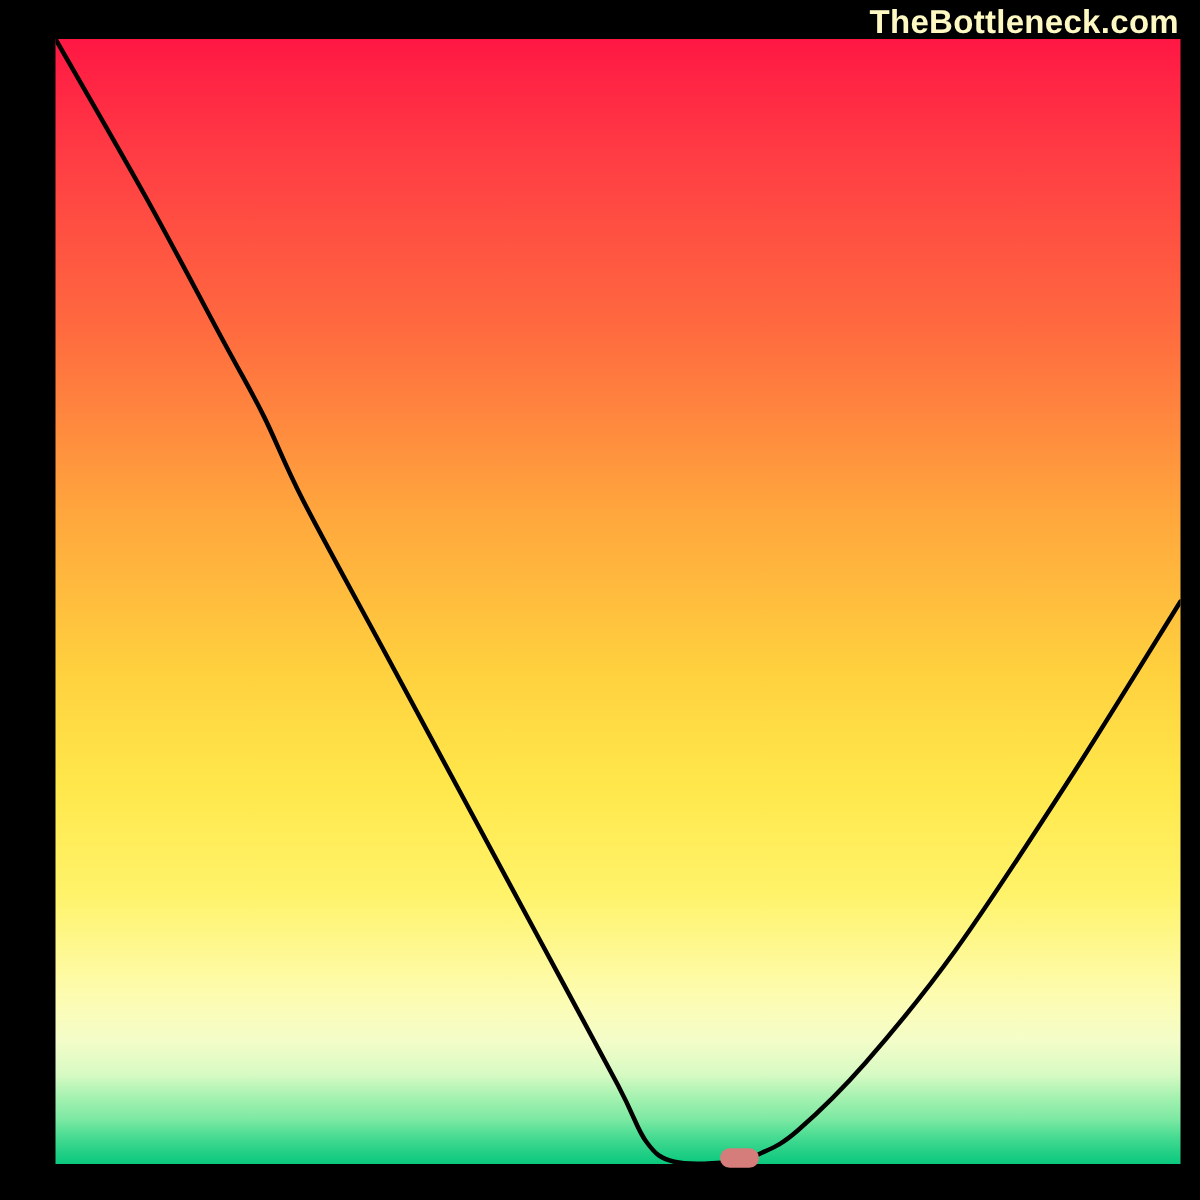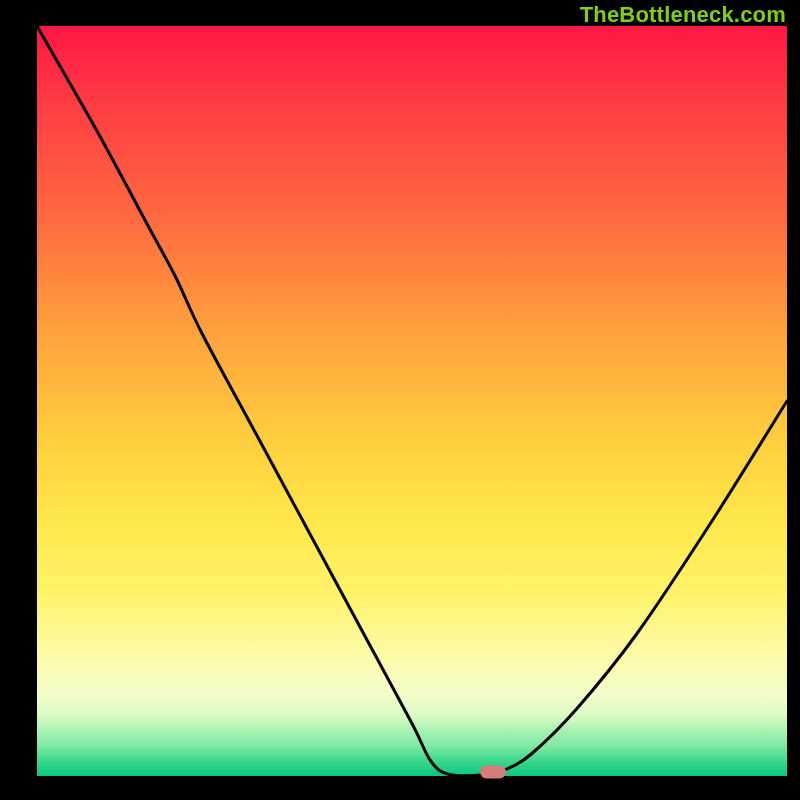--- a/index.html
+++ b/index.html
@@ -23,7 +23,7 @@
     font-family: Arial, Helvetica, sans-serif;
     font-size: 22px;
     font-weight: bold;
-    color: #84cc16;
+    color: #fef9c3;
     letter-spacing: 0.2px;
     z-index: 5;
   }

